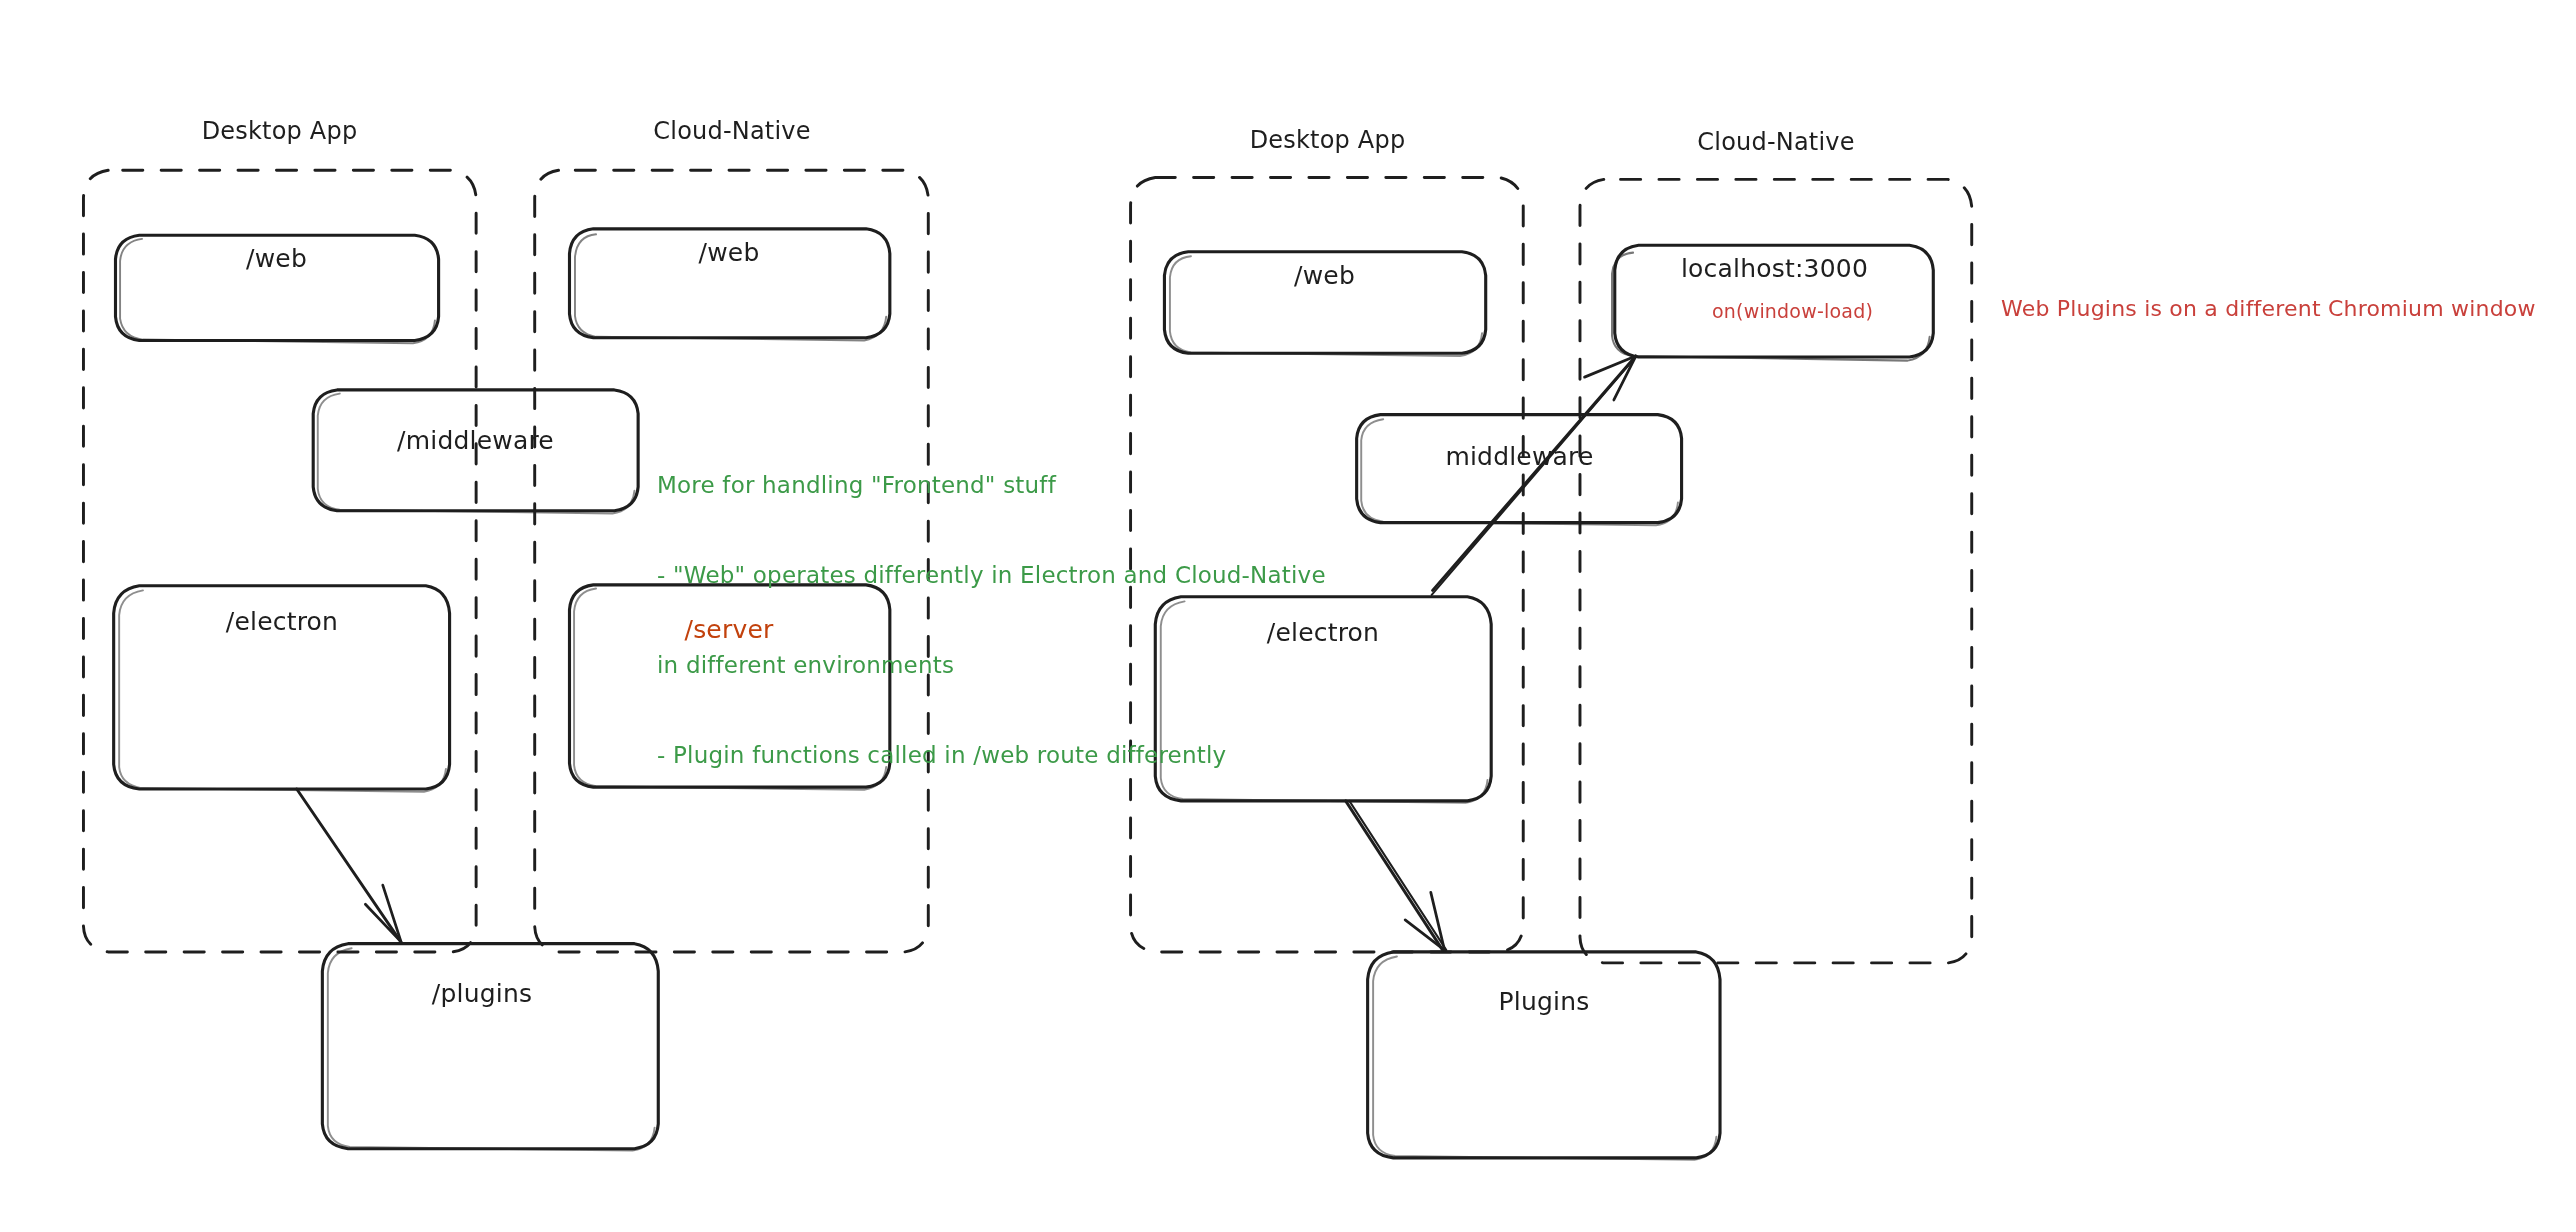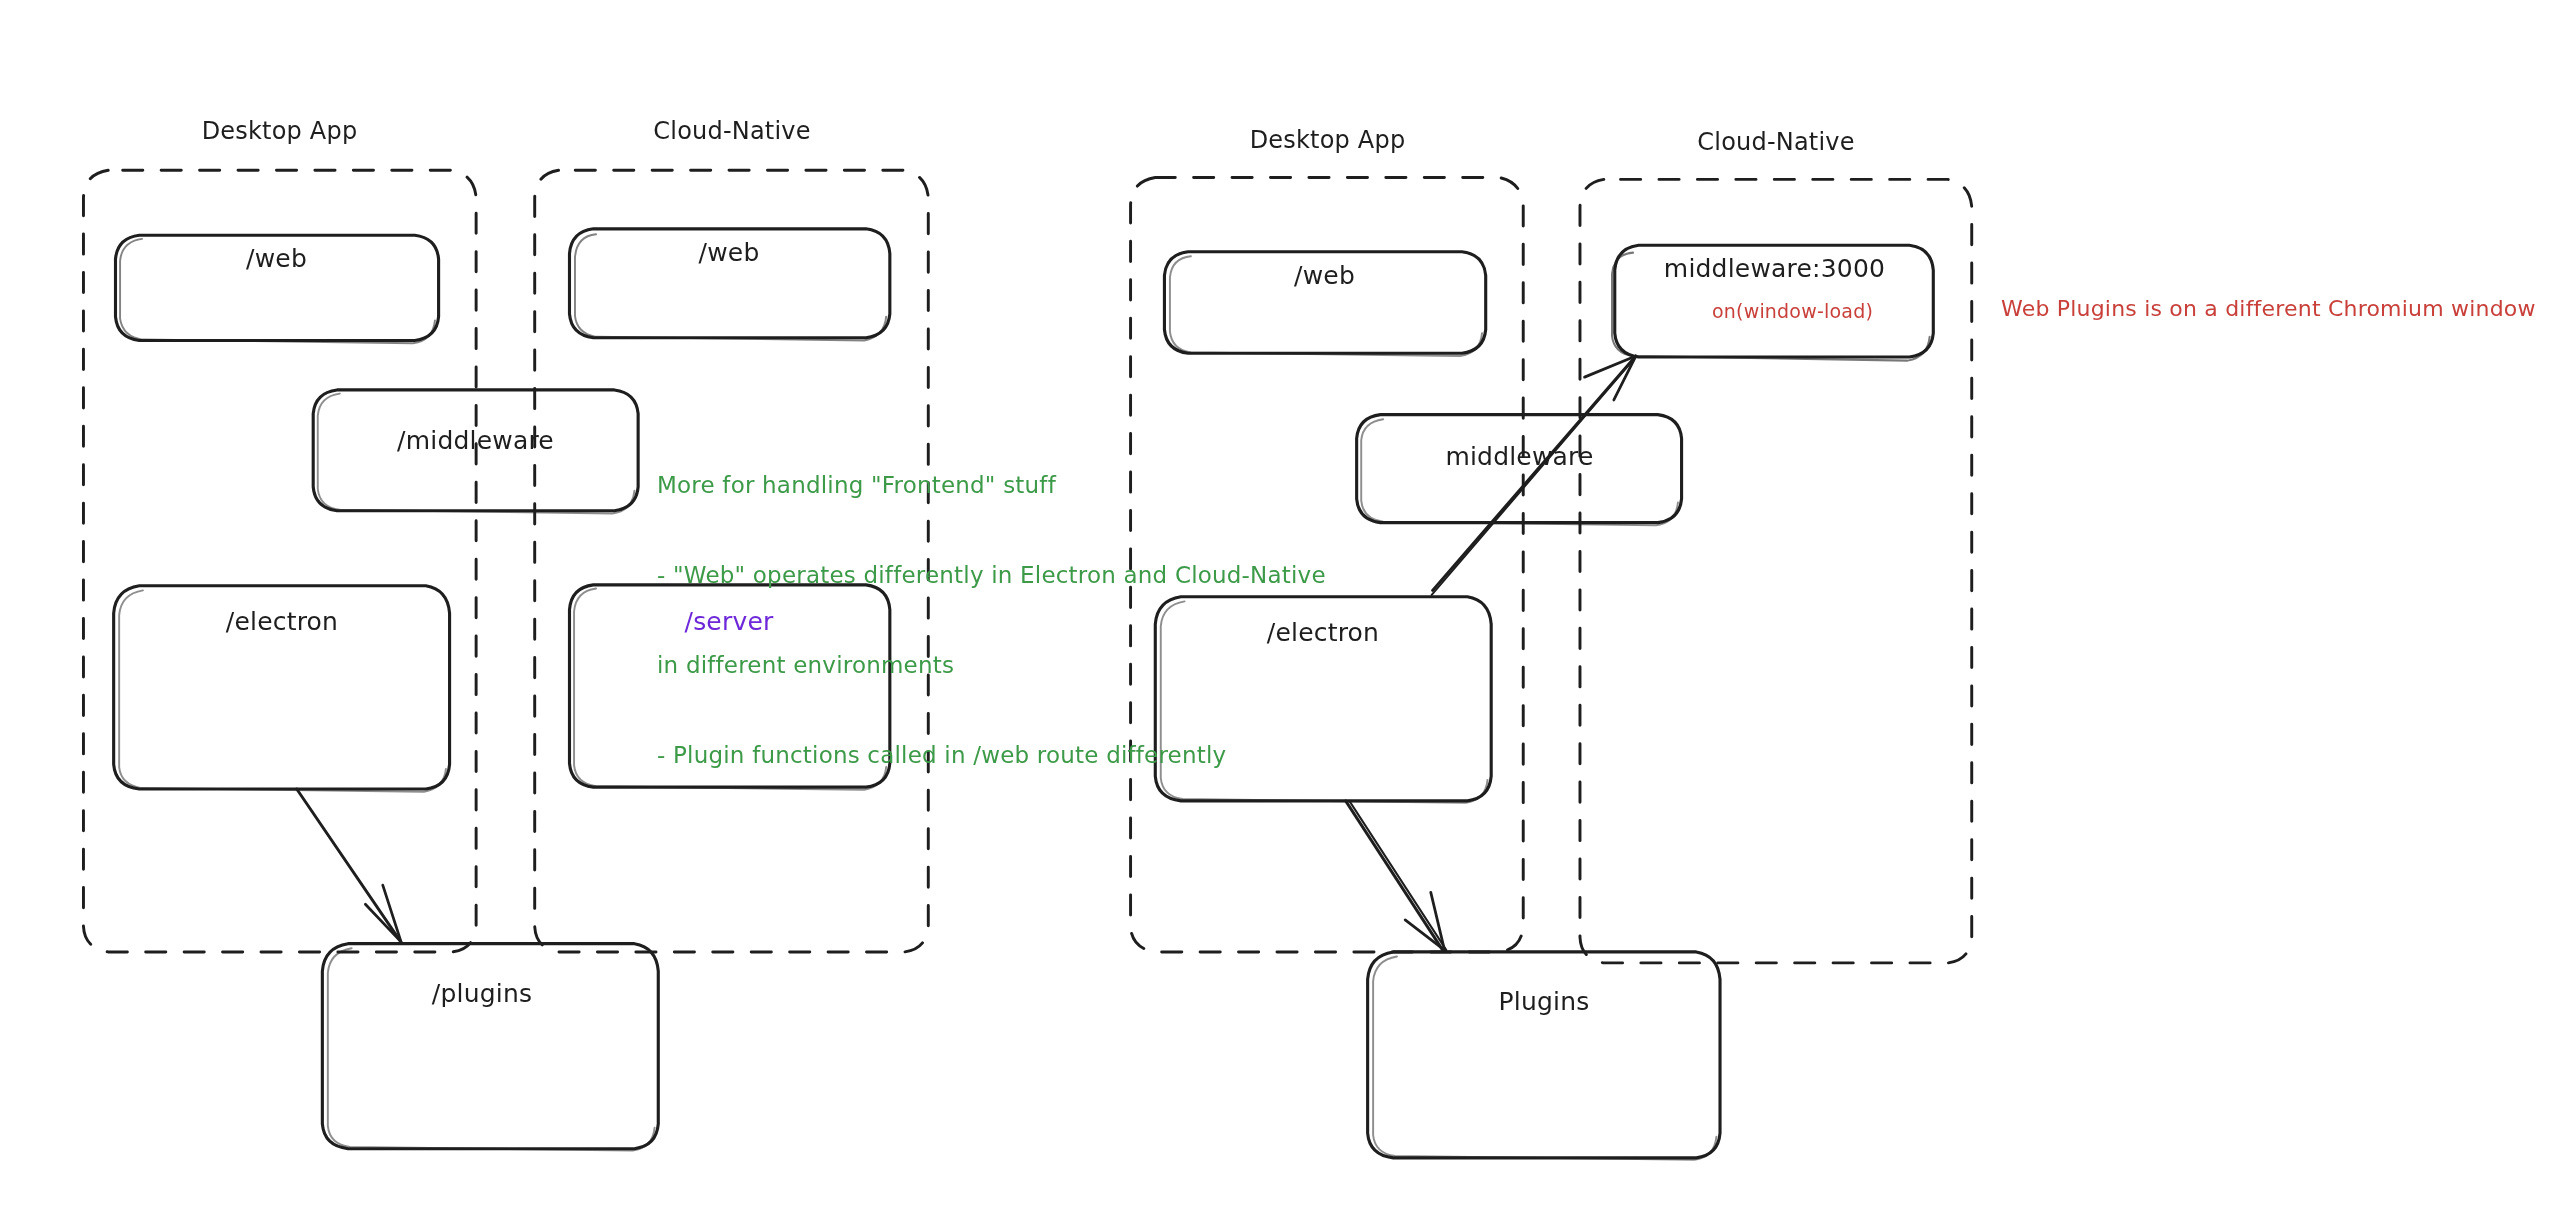--- a/index.html
+++ b/index.html
@@ -192,7 +192,7 @@
 
   <div class="txt node-label" style="left:1164px; top:261px; width:321px;">/web</div>
 
-  <div class="txt node-label" style="left:1615px; top:254px; width:319px;">middleware:3000</div>
+  <div class="txt node-label" style="left:1615px; top:254px; width:319px;">localhost:3000</div>
 
   <div class="txt sub-label" style="left:1633px; top:300px; width:319px;">on(window-load)</div>
 

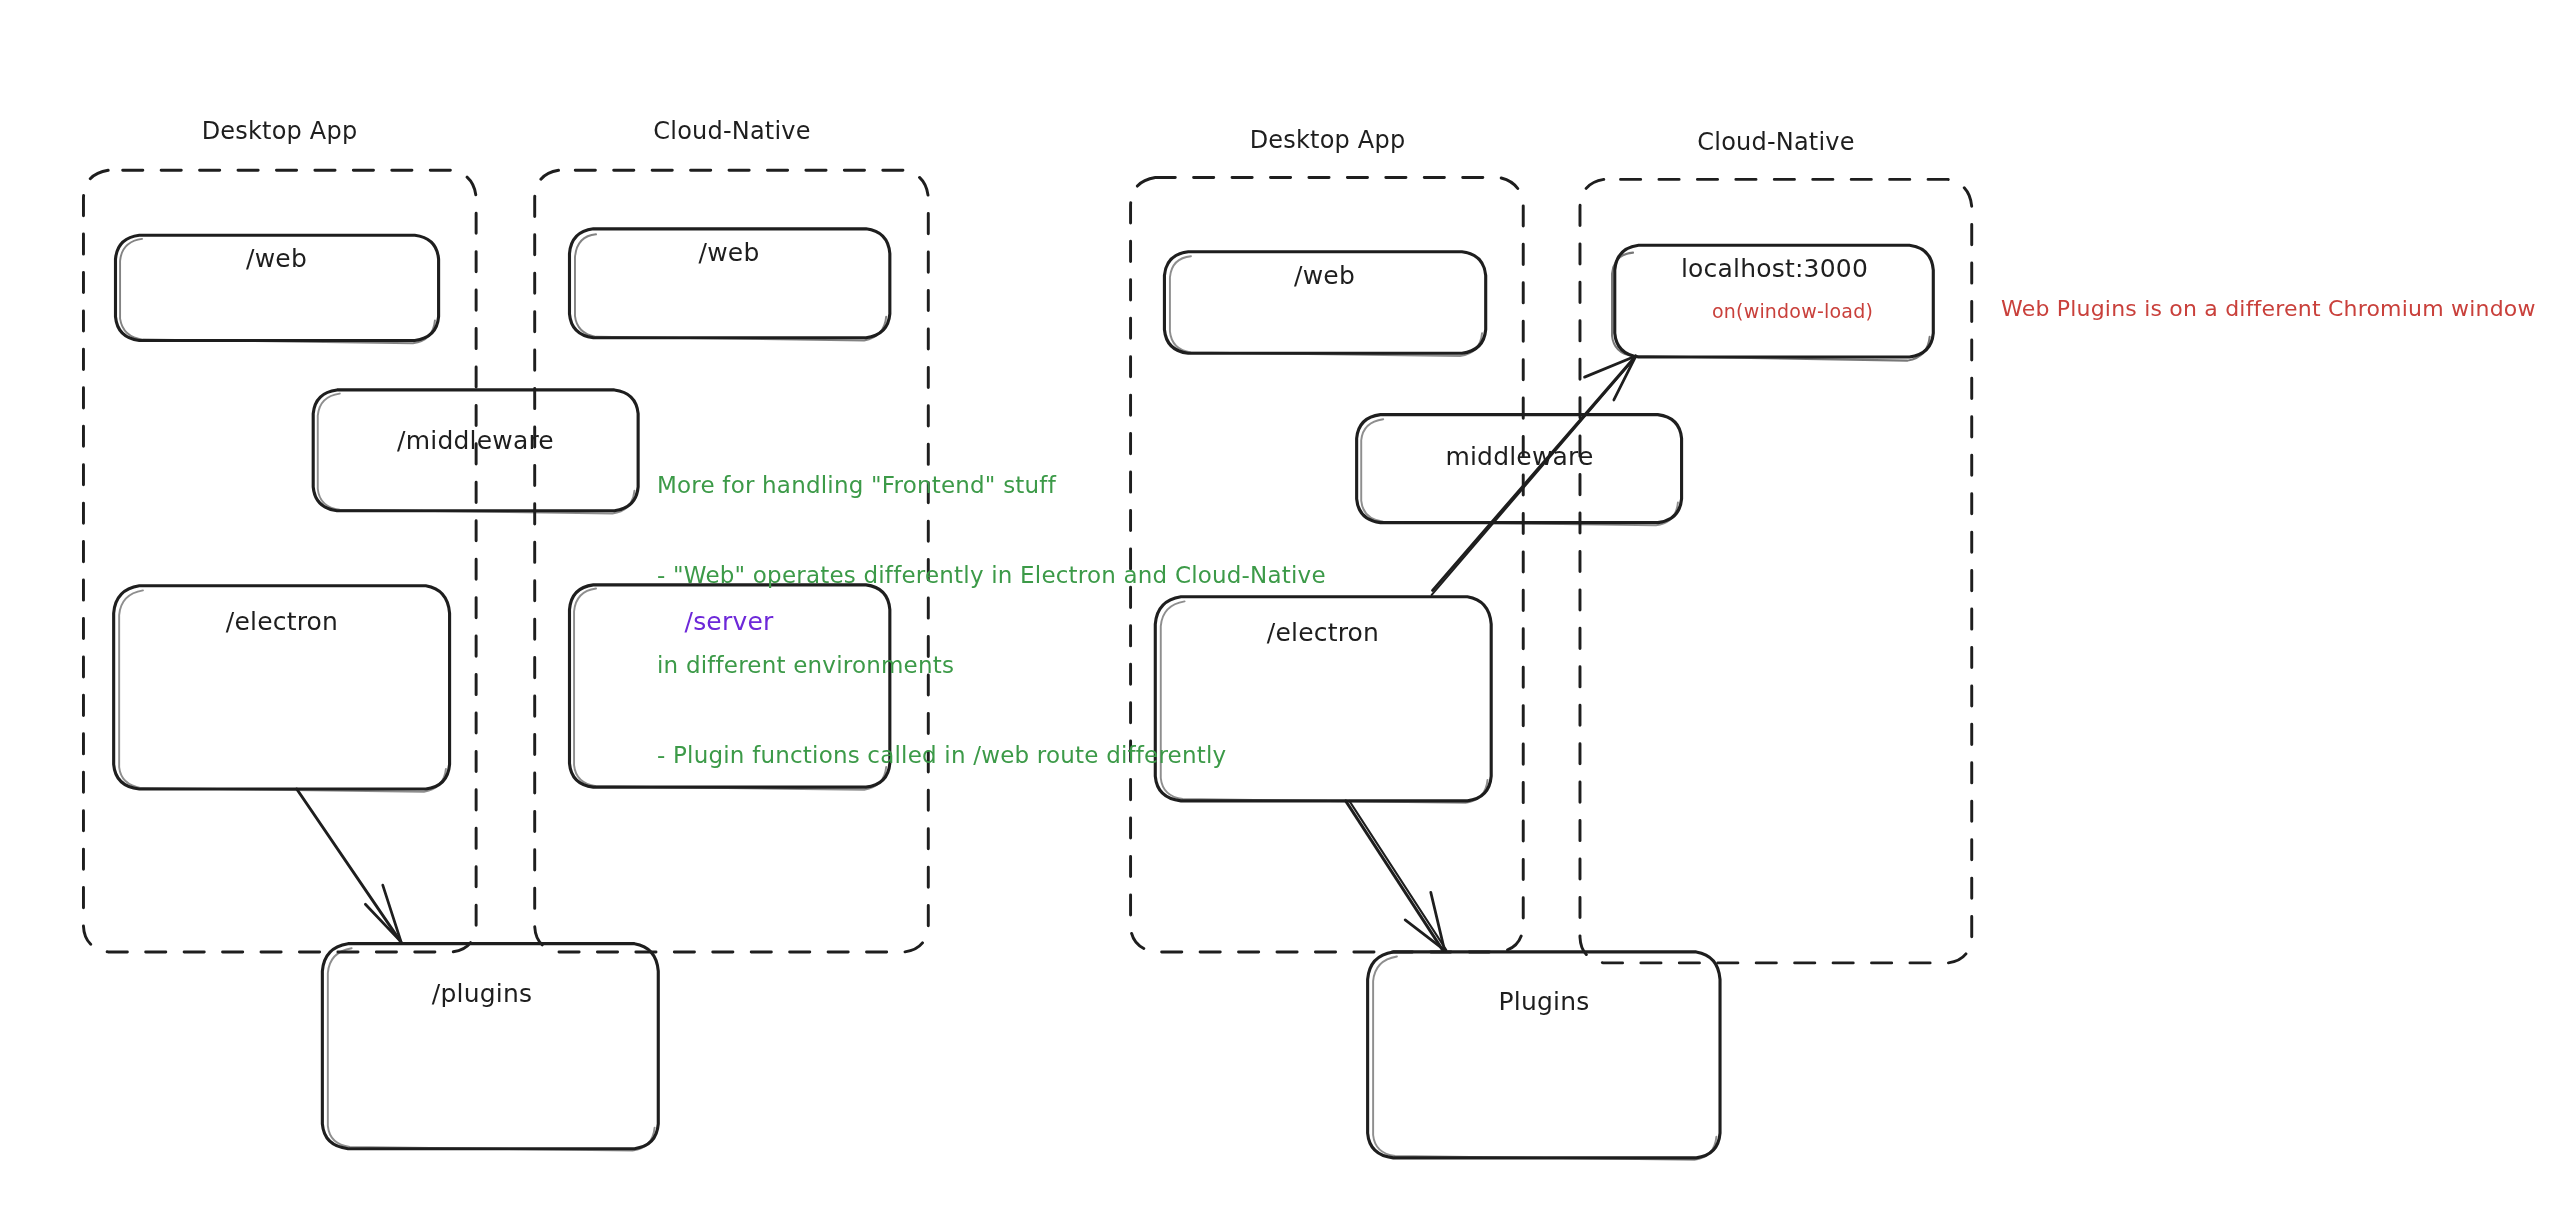--- a/index.html
+++ b/index.html
@@ -40,7 +40,7 @@
     text-align: center;
     color: #1e1e1e;
   }
-  .node-label.red { color: #6d28d9; }
+  .node-label.red { color: #c2410c; margin-top: 8px; }
   .sub-label {
     font-size: 19px;
     color: #c9403b;

